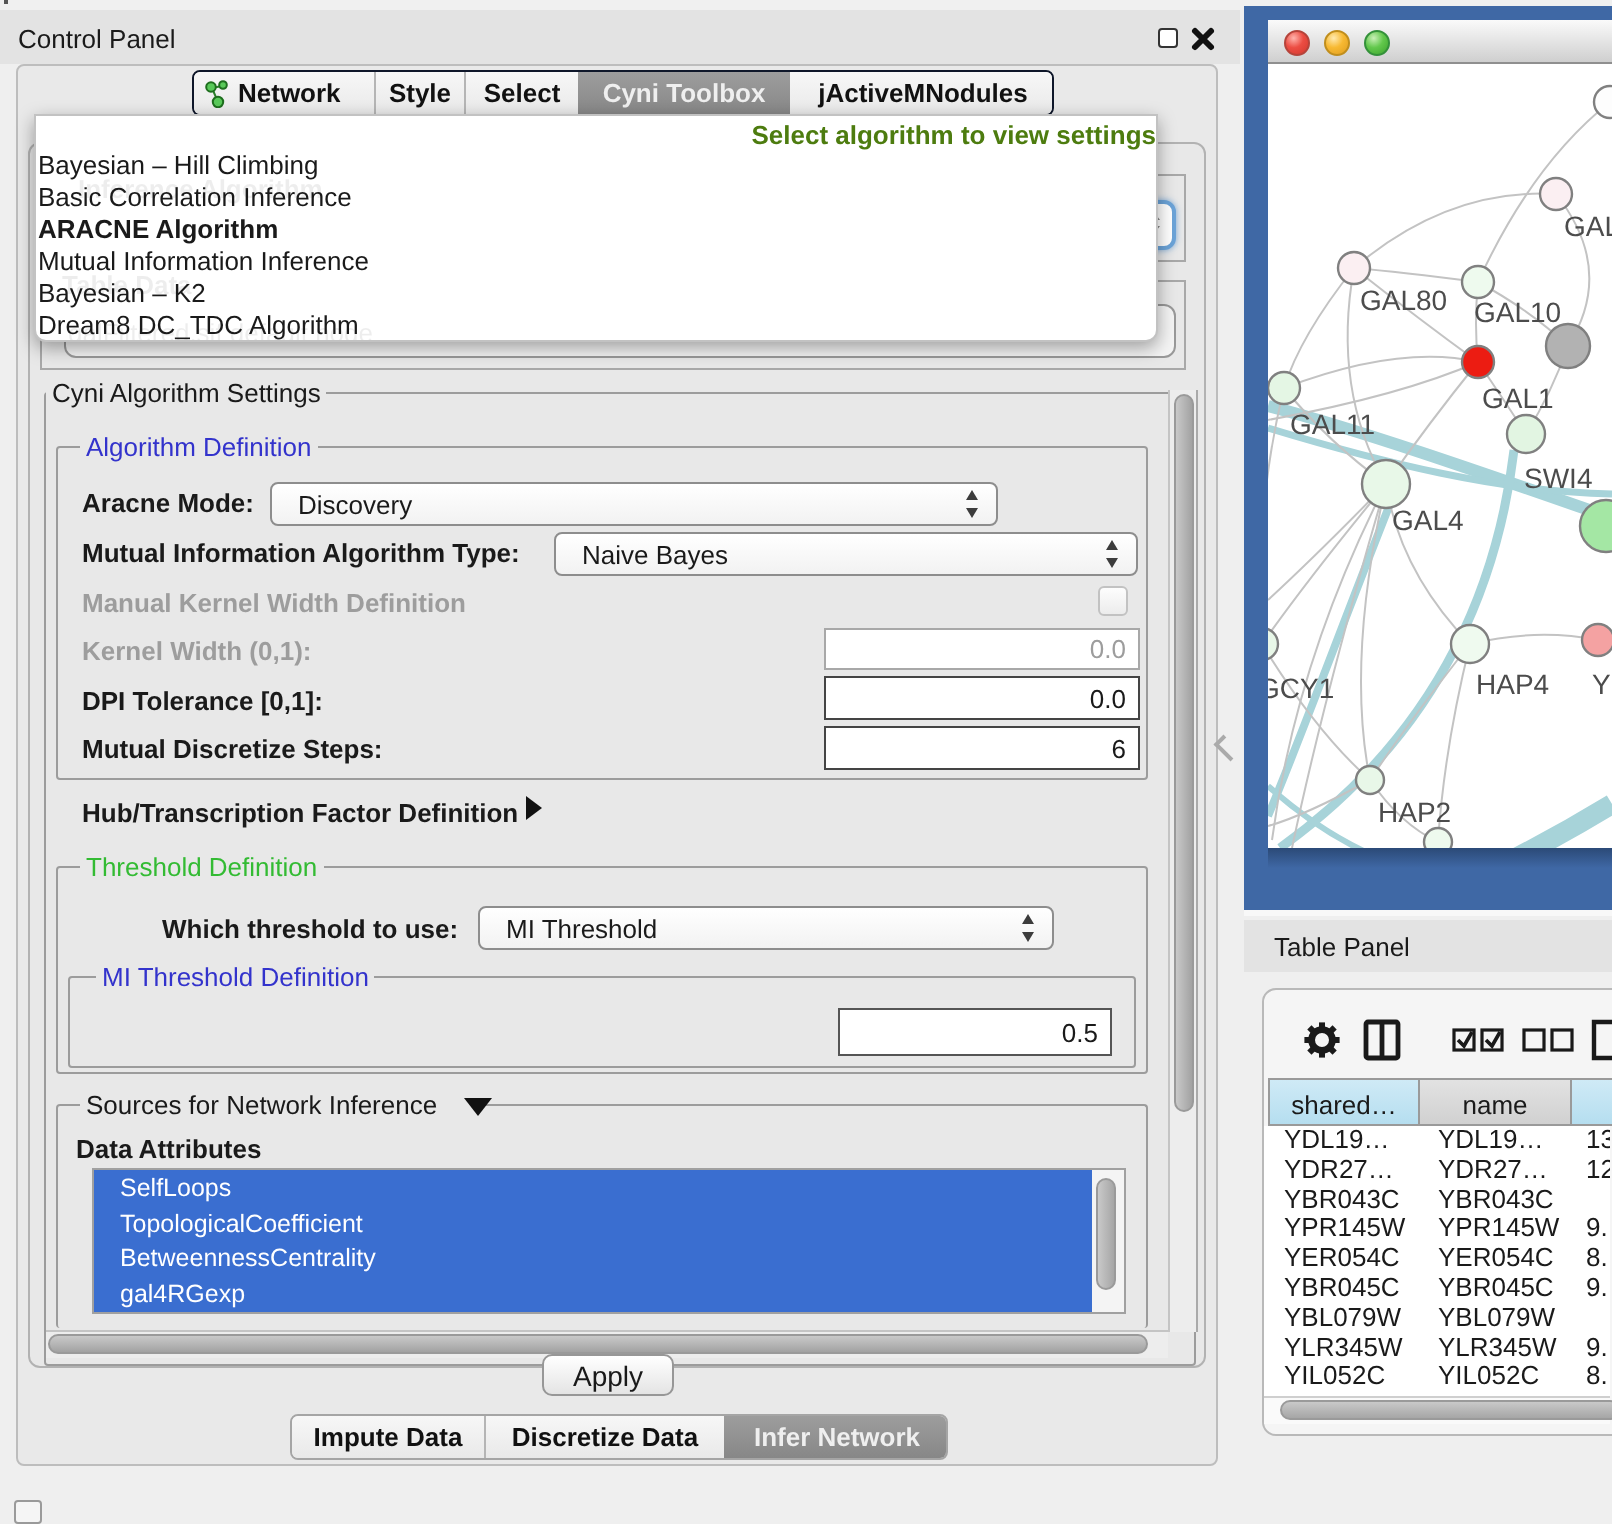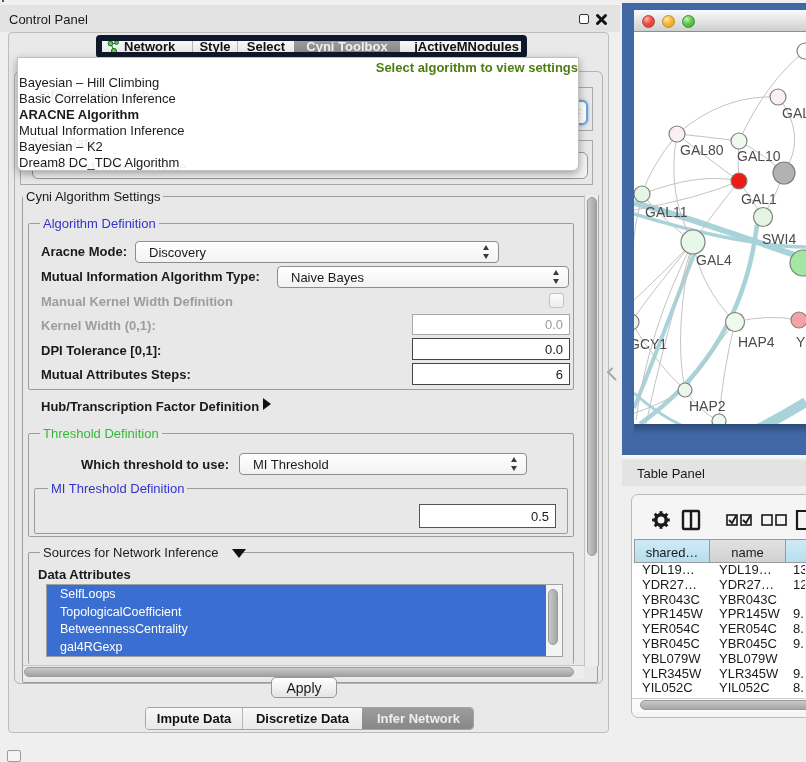--- a/index.html
+++ b/index.html
@@ -131,7 +131,7 @@
   <div class="tab sel" style="left:216px;width:113px;">Infer Network</div>
 </div>
 
-<div class="abs" style="left:96px;top:35px;width:431px;height:23px;border:6px solid #0f172a;border-radius:4px;box-sizing:border-box;overflow:hidden;">
+<div class="abs" style="left:96px;top:35px;width:431px;height:23px;border:1px solid #0f172a;border-radius:4px;box-sizing:border-box;overflow:hidden;">
   <div class="tab" style="left:0;width:90px;justify-content:flex-start;padding-left:5px;box-sizing:border-box;">
     <svg width="13" height="14" viewBox="0 0 13 14" style="margin-right:4px;">
       <line x1="4" y1="4" x2="9" y2="3" stroke="#2a7d2a" stroke-width="1"></line>

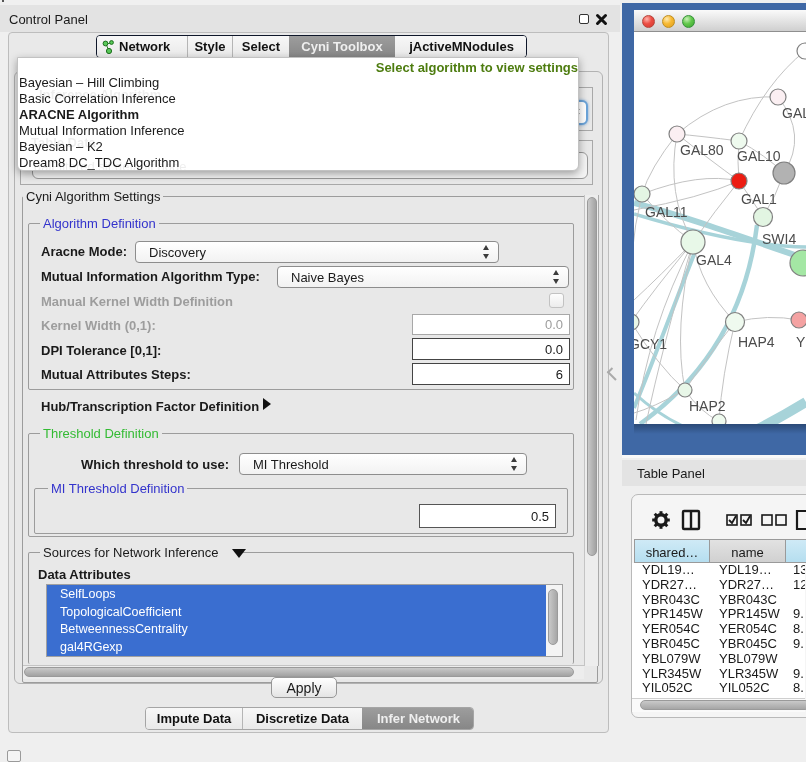--- a/index.html
+++ b/index.html
@@ -84,7 +84,7 @@
 <div class="field" style="left:412px;top:314px;width:158px;height:21px;color:#9d9d9d;">0.0</div>
 <div class="lbl" style="left:41px;top:343px;">DPI Tolerance [0,1]:</div>
 <div class="field" style="left:412px;top:338px;width:158px;height:22px;border:1.5px solid #444;">0.0</div>
-<div class="lbl" style="left:41px;top:367px;">Mutual Attributes Steps:</div>
+<div class="lbl" style="left:41px;top:367px;">Mutual Discretize Steps:</div>
 <div class="field" style="left:412px;top:363px;width:158px;height:22px;border:1.5px solid #444;">6</div>
 
 <div class="lbl" style="left:41px;top:399px;">Hub/Transcription Factor Definition</div>

